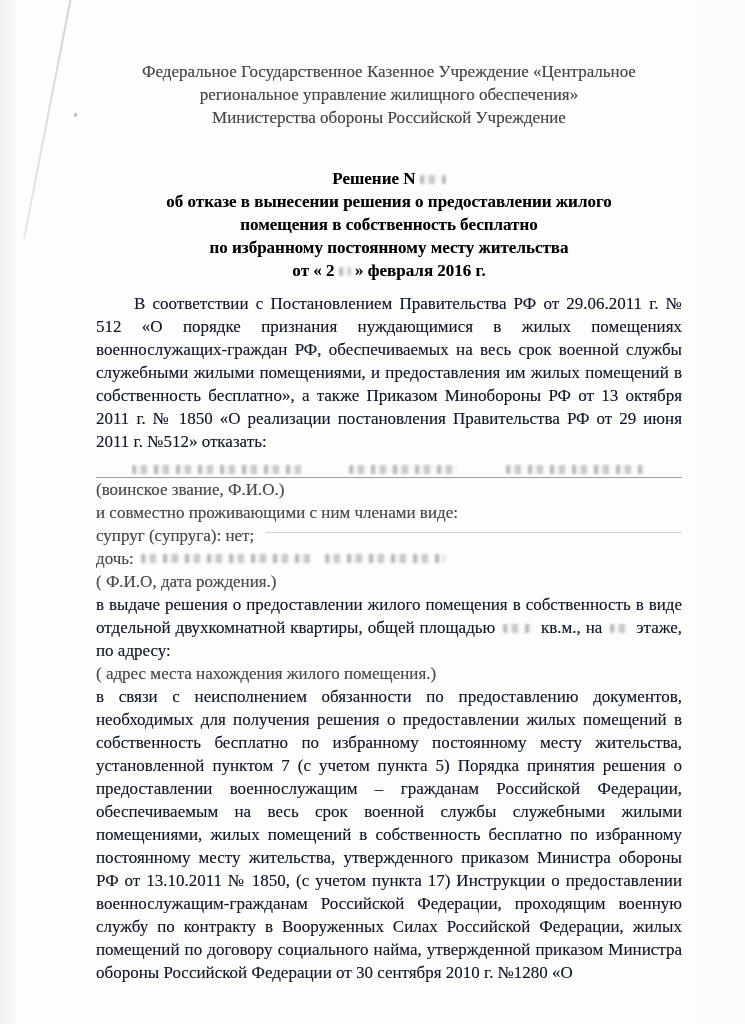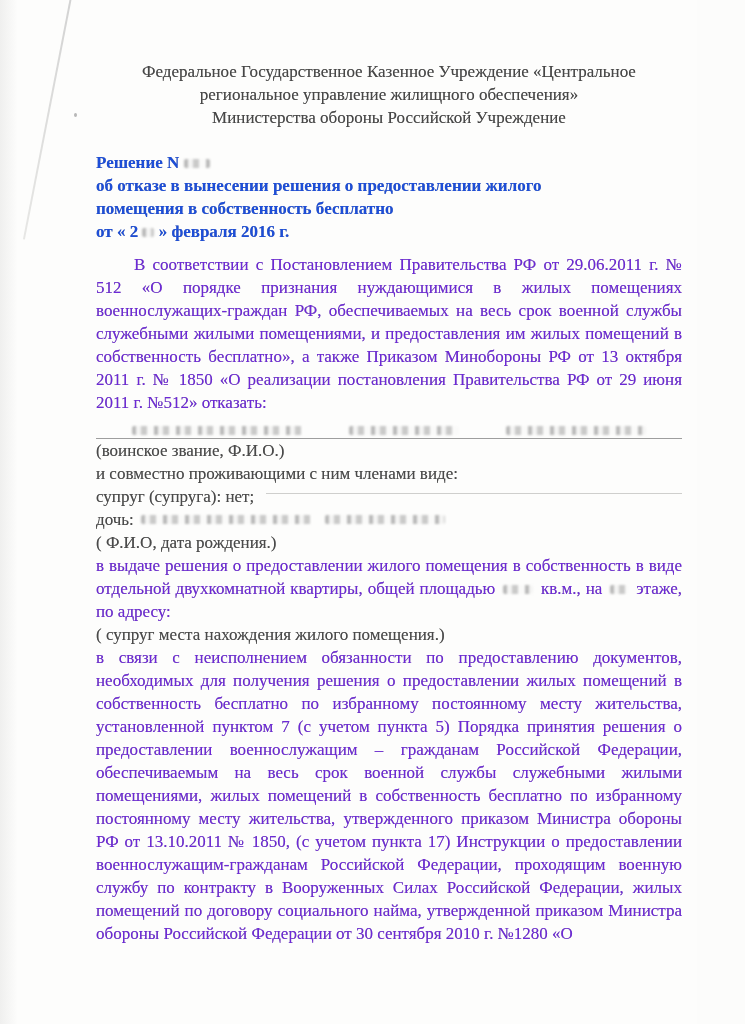--- a/index.html
+++ b/index.html
@@ -49,9 +49,10 @@
   }
   .org { text-align: center; color: #474747; }
   .title {
-    margin-top: 22px;
+    margin-top: 38px;
+    text-align: center;
     font-weight: bold;
-    color: #1d4ed8;
+    color: #000000;
   }
   .para {
     margin: 0;

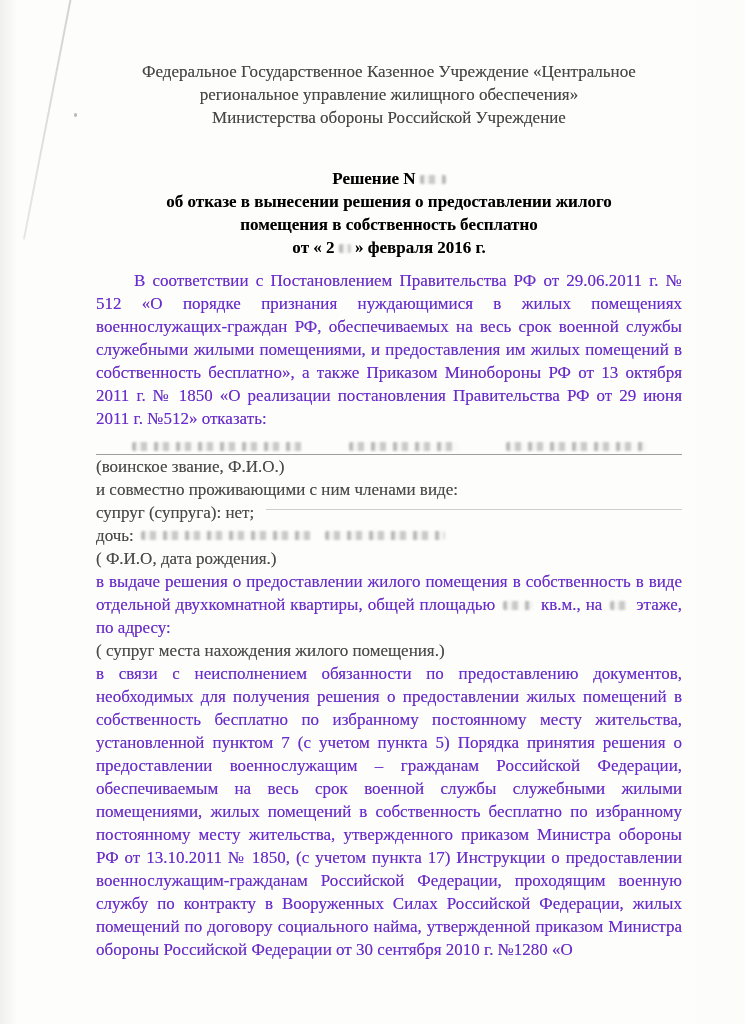--- a/index.html
+++ b/index.html
@@ -121,6 +121,7 @@
       <div><span>Решение N</span> <span class="smudge w26"></span></div>
       <div>об отказе в вынесении решения о предоставлении жилого</div>
       <div>помещения в собственность бесплатно</div>
+      <div>по избранному постоянному месту жительства</div>
       <div><span>от « 2</span> <span class="smudge w12"></span> <span>» февраля 2016 г.</span></div>
     </div>
 

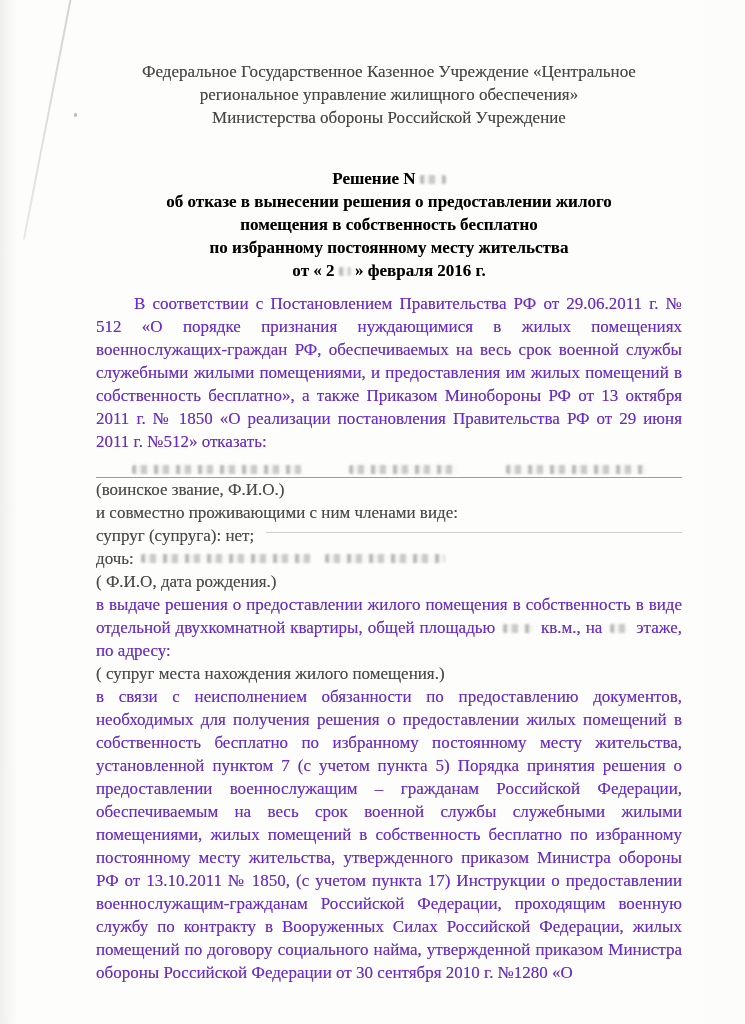--- a/index.html
+++ b/index.html
@@ -57,7 +57,7 @@
   .para {
     margin: 0;
     text-align: justify;
-    color: #6d28d9;
+    color: #0f172a;
   }
   .indent { text-indent: 38px; margin-top: 10px; }
   .caption { text-align: left; color: #4a4a4a; }

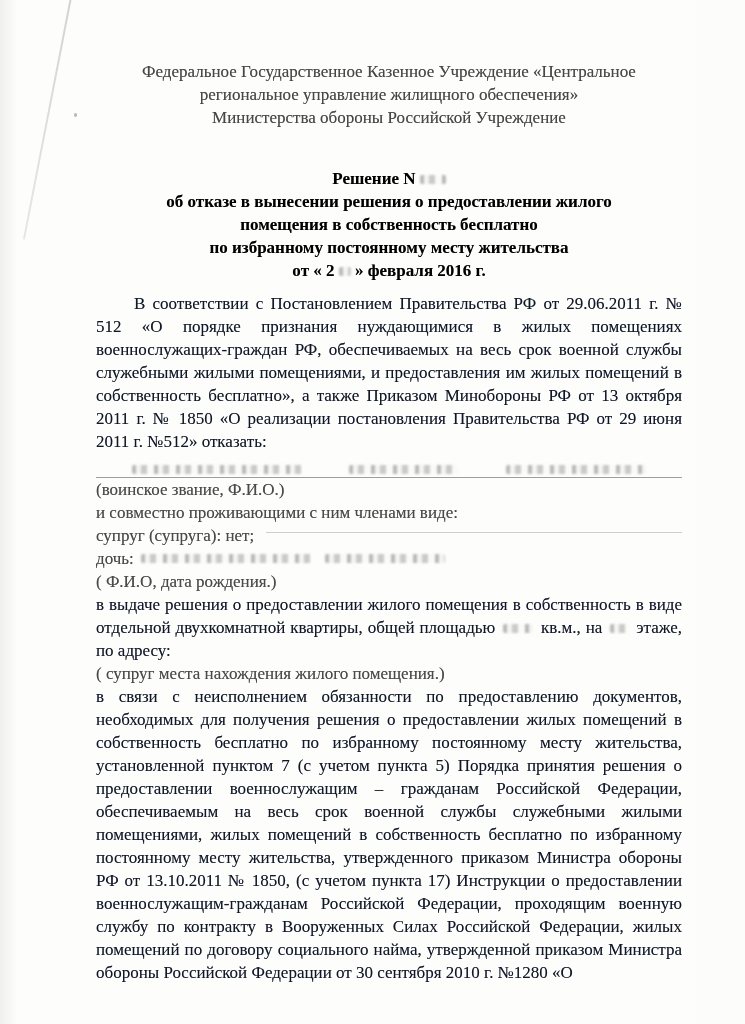--- a/index.html
+++ b/index.html
@@ -151,7 +151,7 @@
 
     <p class="para"><span>в выдаче решения о предоставлении жилого помещения в собственность в виде отдельной двухкомнатной квартиры, общей площадью</span> <span class="smudge w30 p2smudge"></span> <span>кв.м., на</span> <span class="smudge w18 p2smudge"></span> <span>этаже, по адресу:</span></p>
 
-    <div class="caption">( супруг места нахождения жилого помещения.)</div>
+    <div class="caption">( адрес места нахождения жилого помещения.)</div>
 
     <p class="para">в связи с неисполнением обязанности по предоставлению документов, необходимых для получения решения о предоставлении жилых помещений в собственность бесплатно по избранному постоянному месту жительства, установленной пунктом 7 (с учетом пункта 5) Порядка принятия решения о предоставлении военнослужащим – гражданам Российской Федерации, обеспечиваемым на весь срок военной службы служебными жилыми помещениями, жилых помещений в собственность бесплатно по избранному постоянному месту жительства, утвержденного приказом Министра обороны РФ от 13.10.2011 № 1850, (с учетом пункта 17) Инструкции о предоставлении военнослужащим-гражданам Российской Федерации, проходящим военную службу по контракту в Вооруженных Силах Российской Федерации, жилых помещений по договору социального найма, утвержденной приказом Министра обороны Российской Федерации от 30 сентября 2010 г. №1280 «О</p>
 

